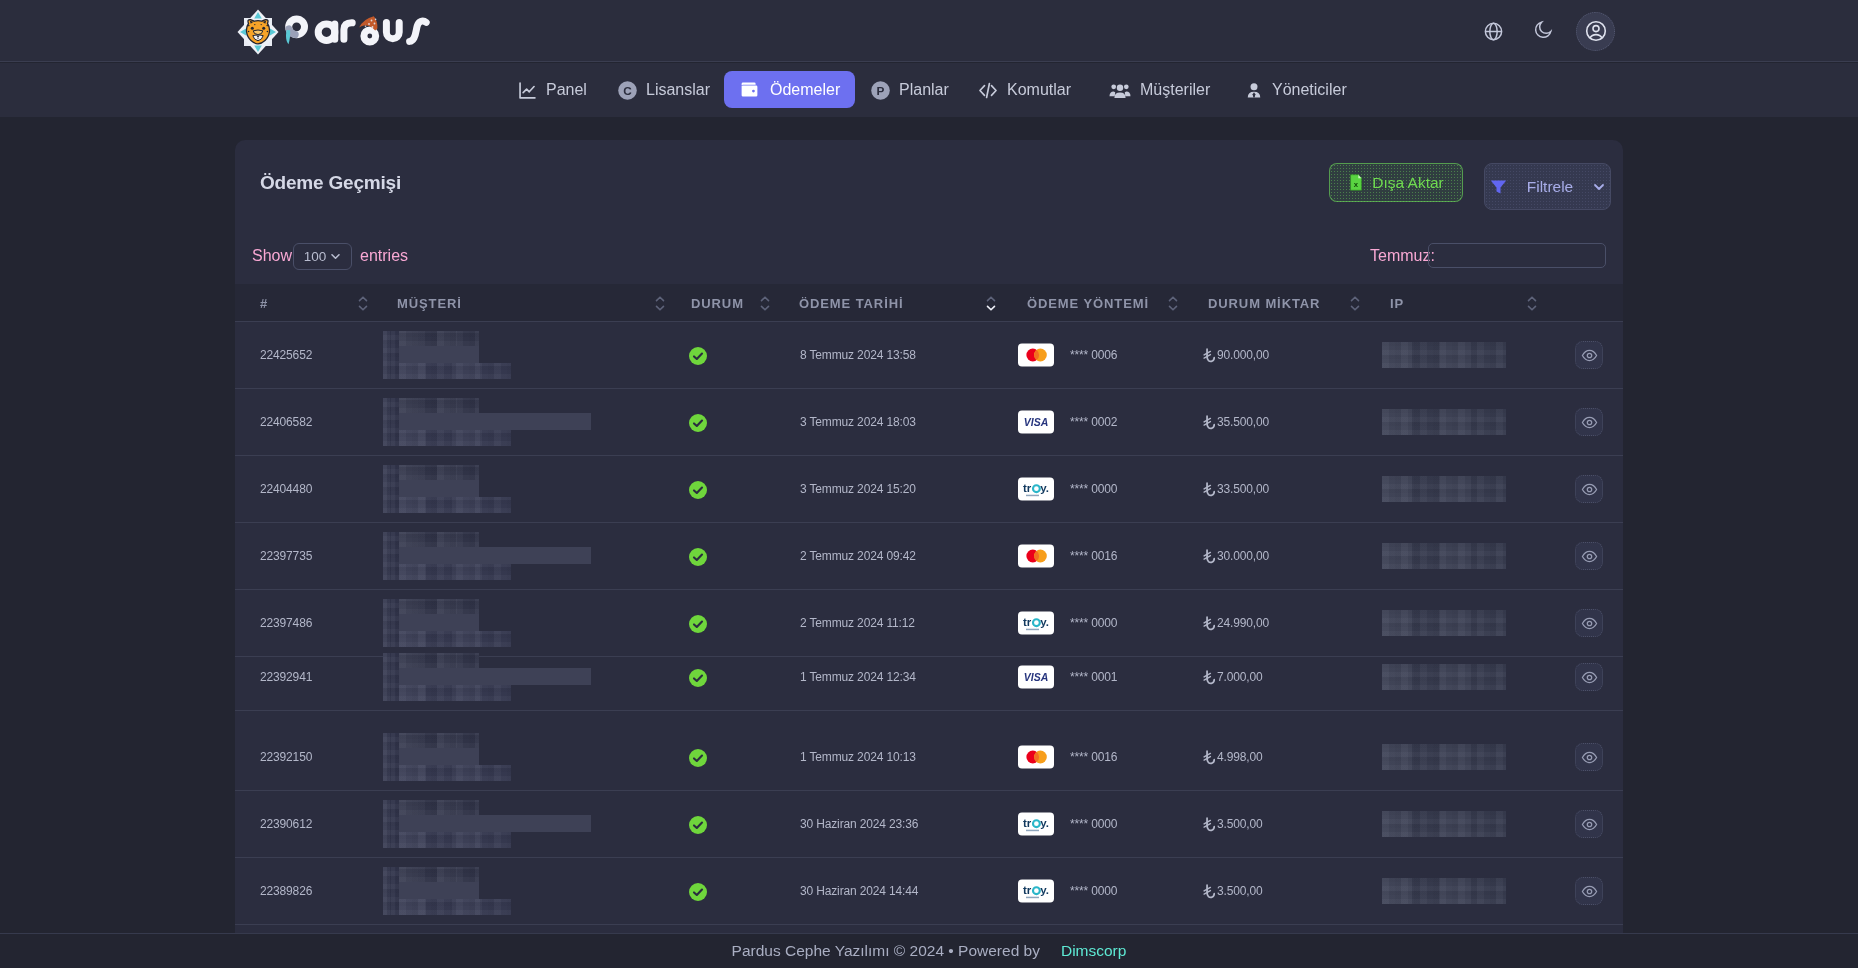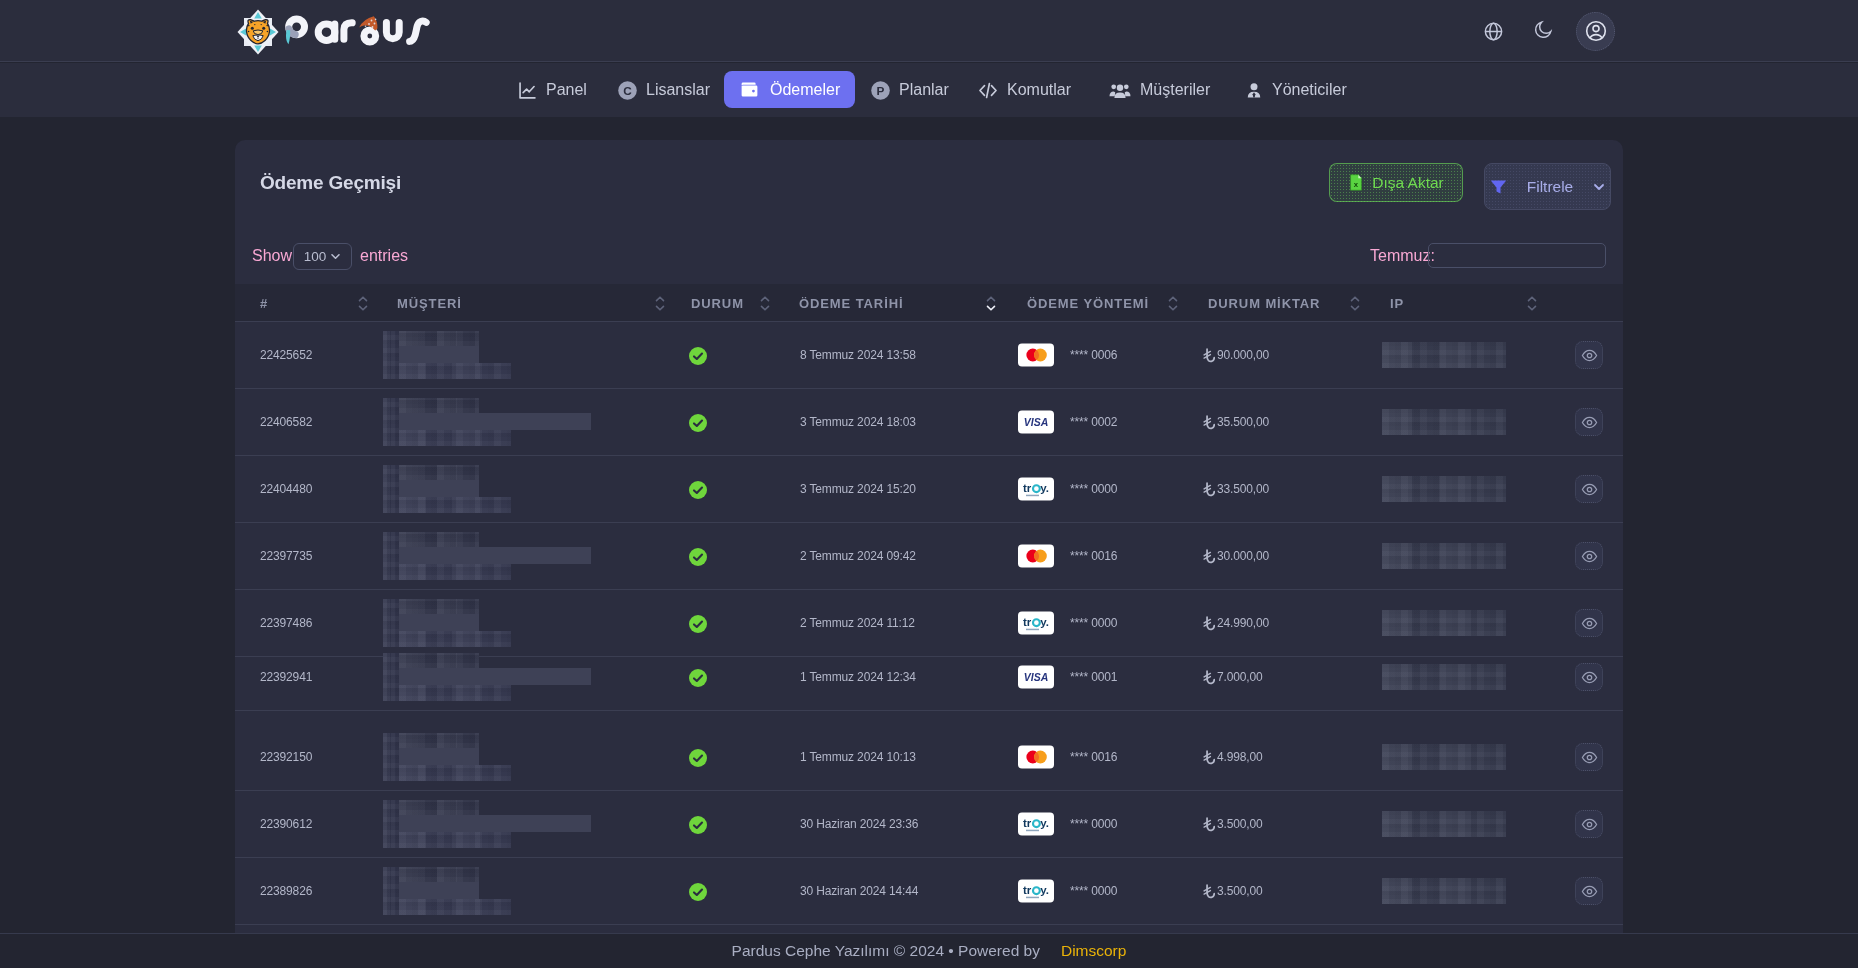--- a/index.html
+++ b/index.html
@@ -45,7 +45,7 @@
 .check { position:absolute; left:454px; top:25px; }
 .cardic { position:absolute; left:783px; top:50%; transform:translateY(-50%); width:36px; height:23px; background:#fff; border-radius:4px; display:flex; align-items:center; justify-content:center; }
 .footer { position:absolute; left:0; top:933px; width:1858px; height:35px; background:#232531; border-top:1px solid #363a4d; display:flex; align-items:center; justify-content:center; font-size:15.5px; color:#a9aec2; }
-.footer b { color:#eab308; font-weight:400; margin-left:21px; }
+.footer b { color:#5eead4; font-weight:400; margin-left:21px; }
 </style>
 </head>
 <body>

